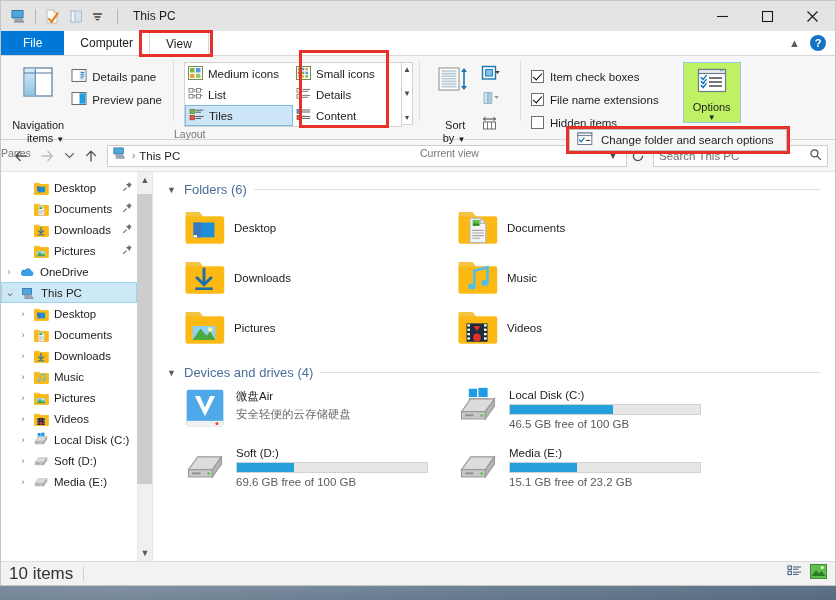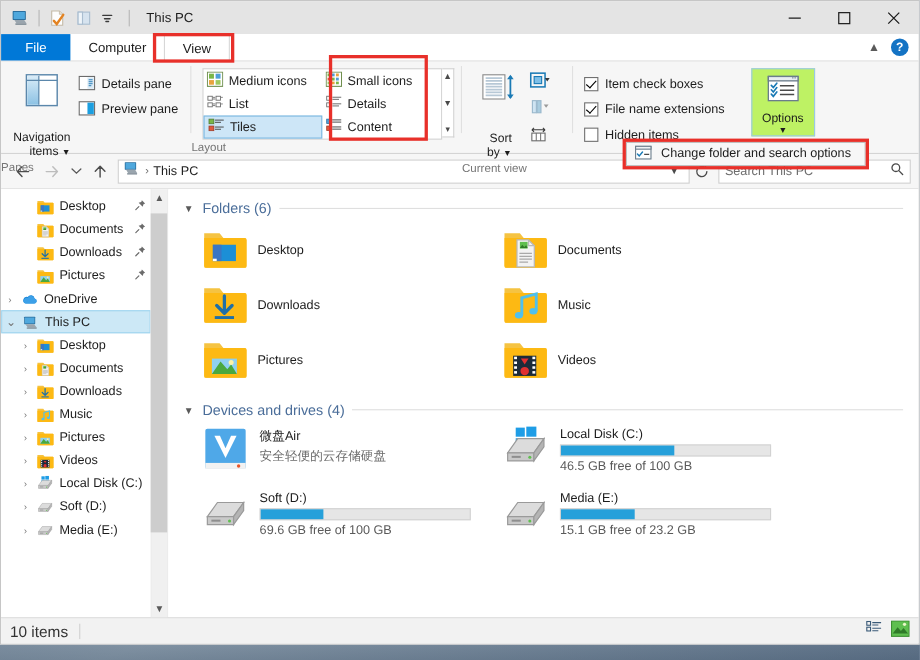--- a/index.html
+++ b/index.html
@@ -158,7 +158,7 @@
   
   .statusbar { height:24px; background:#f2f2f2; border-top:1px solid #dcdcdc; display:flex; align-items:center;
                padding:0 8px; flex:none; }
-  .status-txt { font-size:14px; color:#333; }
+  .status-txt { font-size:17px; color:#333; }
   .status-sep { width:1px; height:14px; background:#d0d0d0; margin-left:10px; }
   .status-right { margin-left:auto; display:flex; align-items:center; gap:7px; }
 

